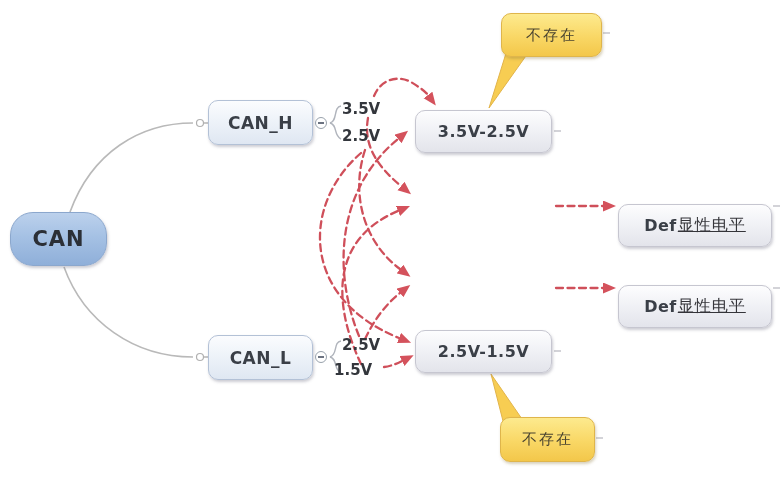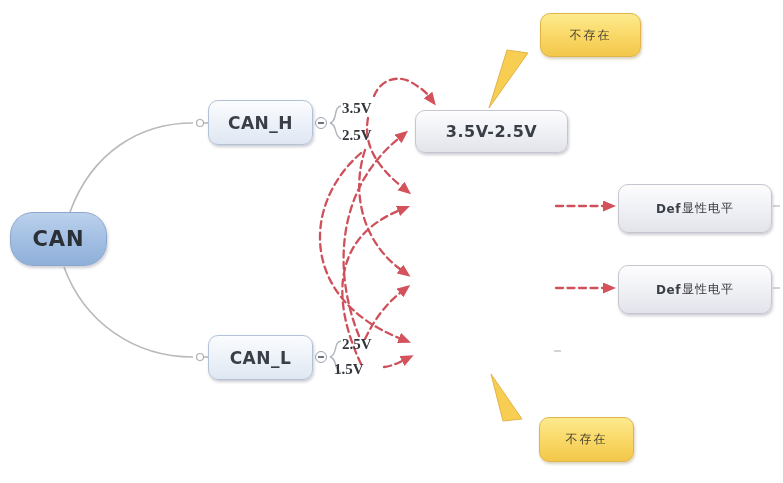--- a/index.html
+++ b/index.html
@@ -44,7 +44,7 @@
     background:linear-gradient(180deg,#fdea8e 0%,#f9d765 55%,#f3c74a 100%);
     border:1px solid #dfb54b;box-shadow:1px 2px 3px rgba(140,120,60,.35);
     font-family:"DejaVu Serif","Liberation Serif",serif;
-    font-size:12px;color:#4a4430;letter-spacing:2px;margin-left:39px;
+    font-size:15px;color:#4a4430;letter-spacing:2px;
   }
   .callout-top{left:501px;top:13px;width:101px;height:44px;}
   .callout-bottom{left:500px;top:417px;width:95px;height:45px;}

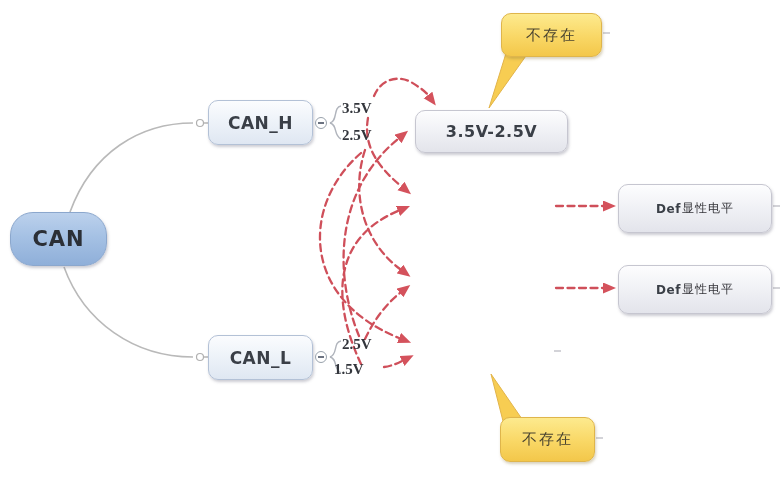--- a/index.html
+++ b/index.html
@@ -49,7 +49,7 @@
   .callout-top{left:501px;top:13px;width:101px;height:44px;}
   .callout-bottom{left:500px;top:417px;width:95px;height:45px;}
   .vlabel{
-    position:absolute;font-size:15px;font-weight:bold;color:#33363c;width:44px;font-family:Liberation Serif, serif;
+    position:absolute;font-size:15px;font-weight:bold;color:#33363c;width:44px;
   }
   .minus-btn{
     position:absolute;width:12px;height:12px;border-radius:50%;

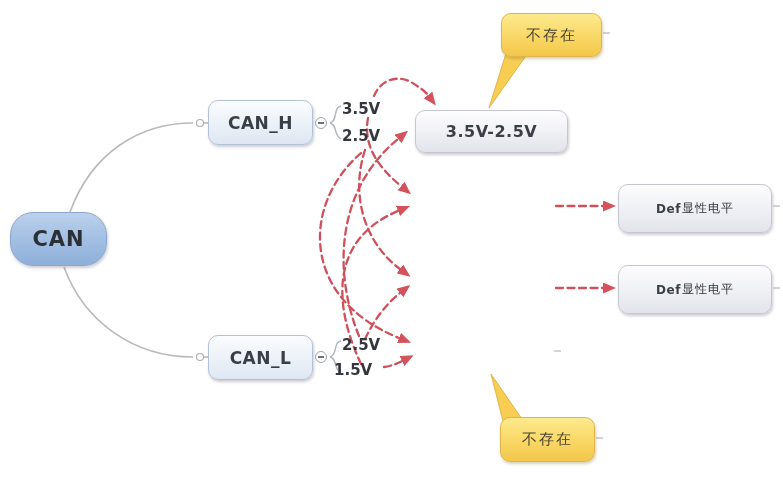--- a/index.html
+++ b/index.html
@@ -25,7 +25,7 @@
     border:1px solid #b3c1d6;
   }
   .combo-node{
-    left:415px;width:153px;height:43px;font-size:16px;
+    left:415px;width:137px;height:43px;font-size:16px;
     background:linear-gradient(180deg,#fdfdfe 0%,#f1f2f6 45%,#e3e4eb 100%);
     border:1px solid #c6c6d0;
   }

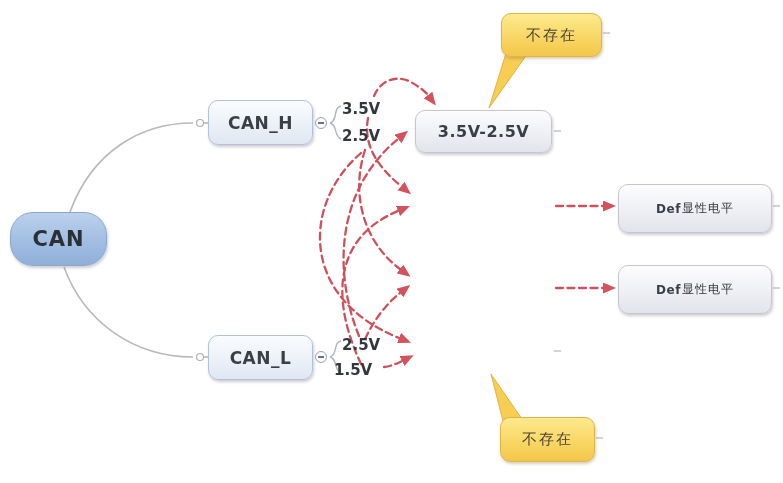--- a/index.html
+++ b/index.html
@@ -30,9 +30,9 @@
     border:1px solid #c6c6d0;
   }
   .def-node{
-    left:618px;width:154px;height:49px;font-size:12px;
+    left:618px;width:154px;height:43px;font-size:16px;
     background:linear-gradient(180deg,#fdfdfe 0%,#f1f2f6 45%,#e3e4eb 100%);
-    border:1px solid #c6c6d0;gap:1px;
+    border:1px solid #c6c6d0;gap:1px;margin-top:20px;
   }
   .def-node .cjk{
     font-family:"DejaVu Serif","Liberation Serif",serif;

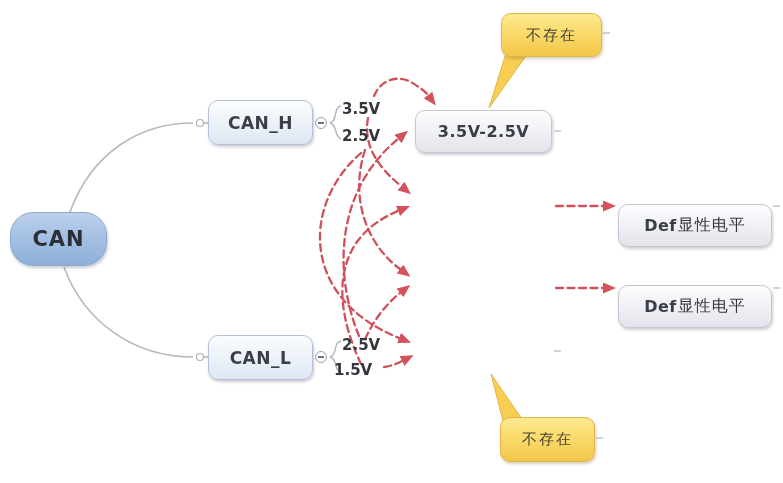--- a/index.html
+++ b/index.html
@@ -36,7 +36,7 @@
   }
   .def-node .cjk{
     font-family:"DejaVu Serif","Liberation Serif",serif;
-    font-weight:normal;color:#35353a;letter-spacing:1px;
+    font-weight:normal;color:#35353a;letter-spacing:1px;text-decoration:underline;
   }
   .callout{
     position:absolute;display:flex;align-items:center;justify-content:center;

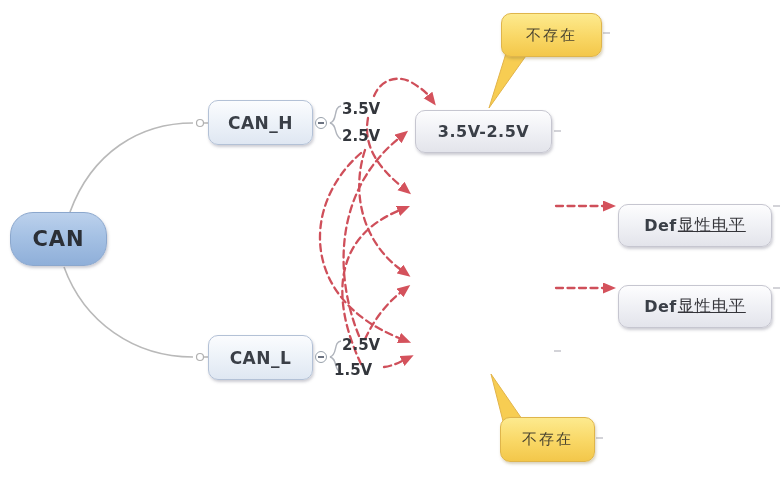--- a/index.html
+++ b/index.html
@@ -130,6 +130,7 @@
   <div class="vlabel" style="left:334px;top:361px;">1.5V</div>
 
   <div class="node combo-node" style="top:110px;">3.5V-2.5V</div>
+  <div class="node combo-node" style="top:330px;">2.5V-1.5V</div>
 
   <div class="node def-node" style="top:184px;">
     <span>Def</span>

